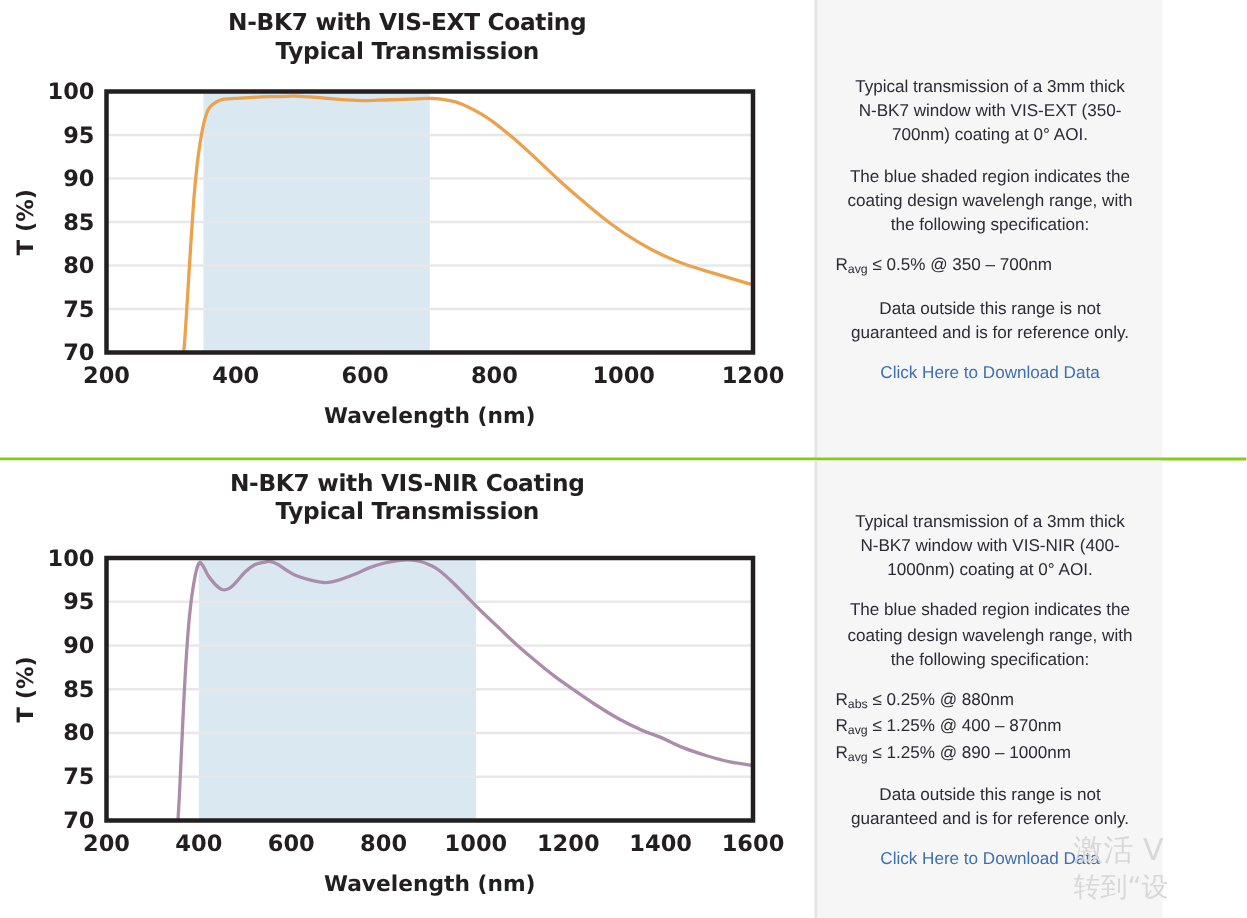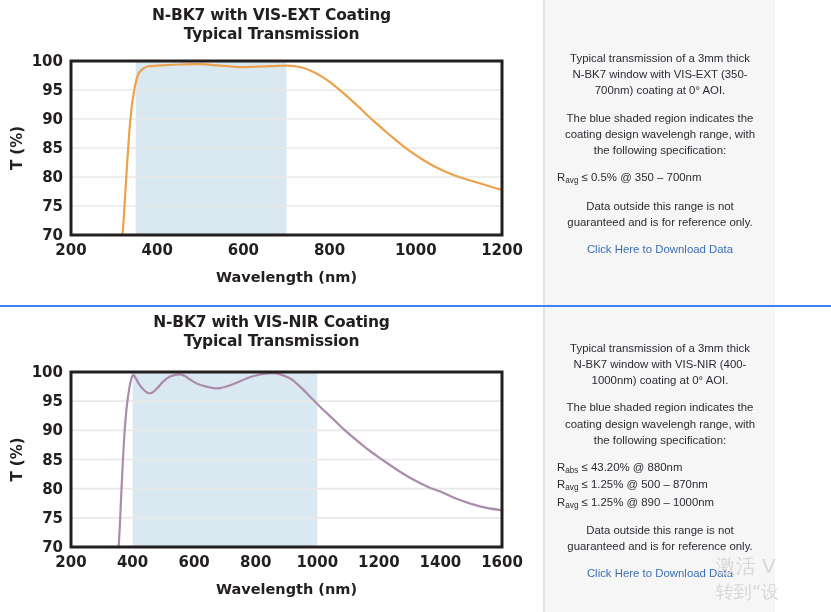--- a/index.html
+++ b/index.html
@@ -22,7 +22,7 @@
     position: relative;
   }
   .row-1 { height: 305px; }
-  .row-2 { height: 307px; border-top: 2px solid #3b82f6; }
+  .row-2 { height: 307px; border-top: 2px solid #84cc16; }
 
   .chart-cell {
     width: 545px; height: 100%;

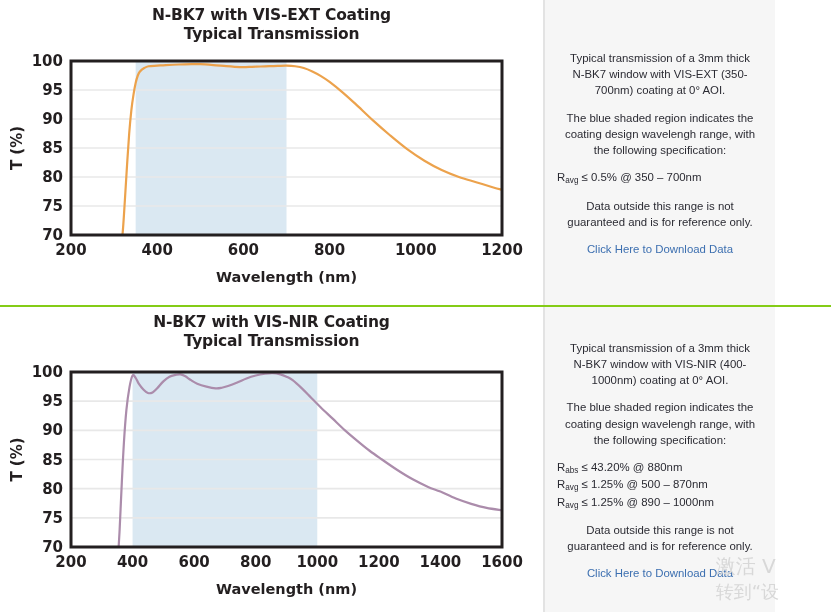--- a/index.html
+++ b/index.html
@@ -205,7 +205,7 @@
       <p class="info-para">Typical transmission of a 3mm thick N-BK7 window with VIS-NIR (400-1000nm) coating at 0° AOI.</p>
       <p class="info-para">The blue shaded region indicates the coating design wavelengh range, with the following specification:</p>
       <div class="info-spec" id="specs-1">
-          <div class="r"><span>R</span><sub>abs</sub><span> ≤ 43.20% @ 880nm</span></div>
+          <div class="r"><span>R</span><sub>abs</sub><span> ≤ 0.25% @ 880nm</span></div>
           <div class="r"><span>R</span><sub>avg</sub><span> ≤ 1.25% @ 500 – 870nm</span></div>
           <div class="r"><span>R</span><sub>avg</sub><span> ≤ 1.25% @ 890 – 1000nm</span></div>
         </div>

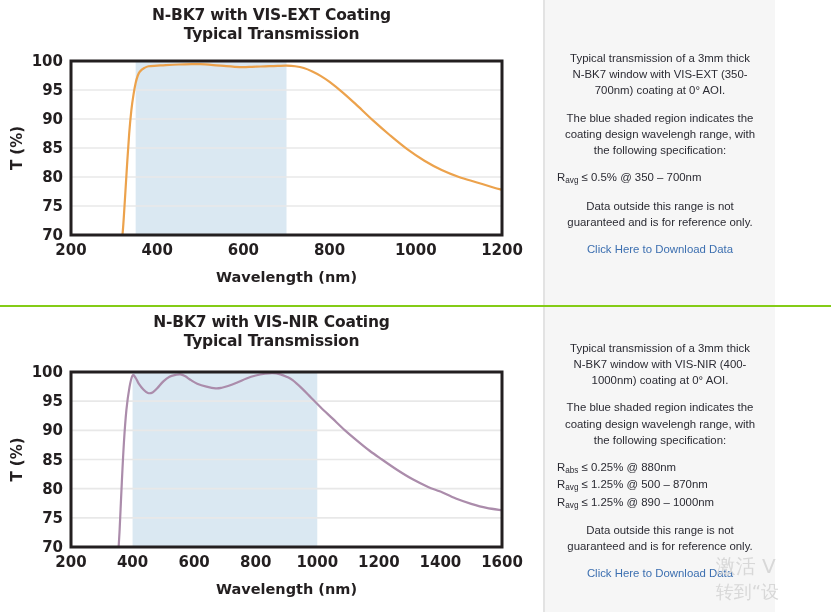--- a/index.html
+++ b/index.html
@@ -206,7 +206,7 @@
       <p class="info-para">The blue shaded region indicates the coating design wavelengh range, with the following specification:</p>
       <div class="info-spec" id="specs-1">
           <div class="r"><span>R</span><sub>abs</sub><span> ≤ 0.25% @ 880nm</span></div>
-          <div class="r"><span>R</span><sub>avg</sub><span> ≤ 1.25% @ 500 – 870nm</span></div>
+          <div class="r"><span>R</span><sub>avg</sub><span> ≤ 1.25% @ 400 – 870nm</span></div>
           <div class="r"><span>R</span><sub>avg</sub><span> ≤ 1.25% @ 890 – 1000nm</span></div>
         </div>
       <p class="info-para">Data outside this range is not guaranteed and is for reference only.</p>

